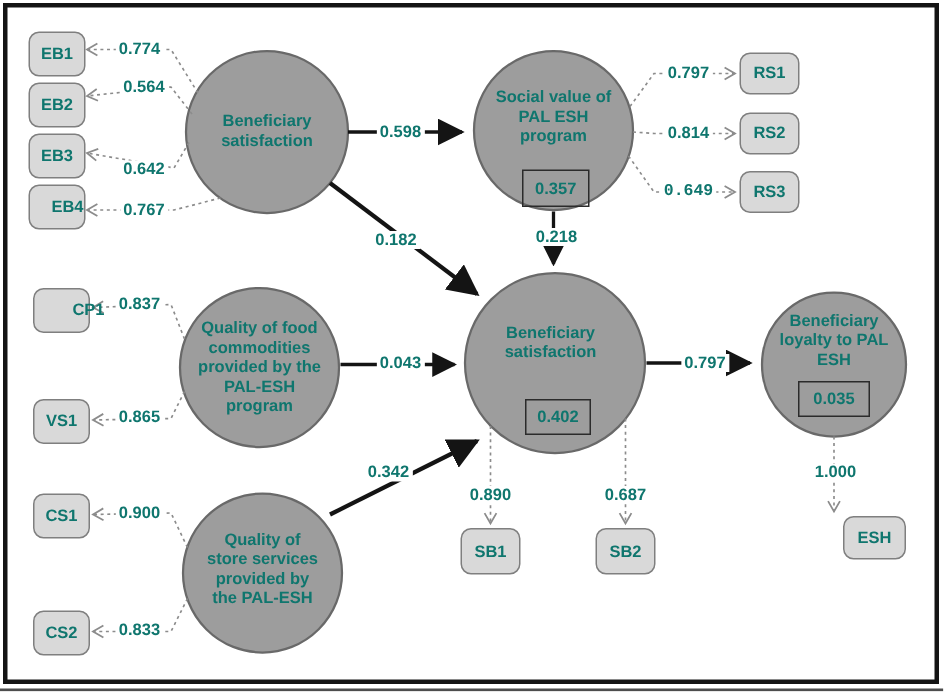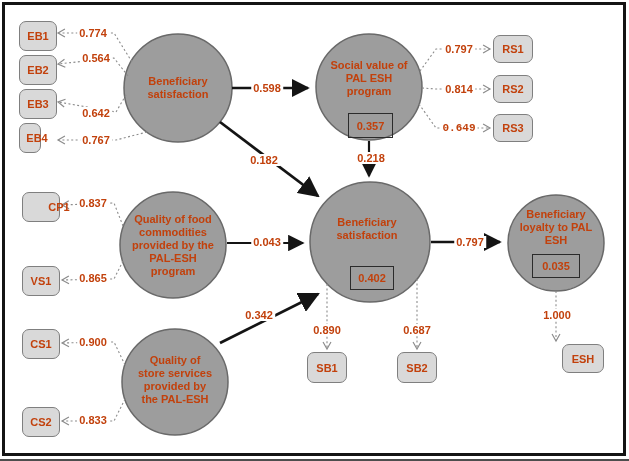--- a/index.html
+++ b/index.html
@@ -5,7 +5,7 @@
   html,body{margin:0;padding:0;background:#fff;}
   .stage{
     position:relative;width:629px;height:461px;background:#fff;overflow:hidden;
-    font-family:"Liberation Sans","DejaVu Sans",sans-serif;color:#c2410c;
+    font-family:"Liberation Sans","DejaVu Sans",sans-serif;color:#0f766e;
   }
   .frame{position:absolute;left:2px;top:2px;width:618px;height:448px;border:3px solid #141414;}
   .bottom-rule{position:absolute;left:0;bottom:0;width:629px;height:2px;background:#4d4d4d;}

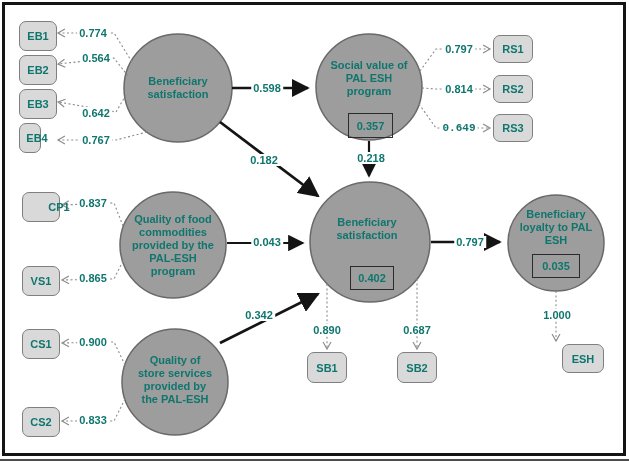--- a/index.html
+++ b/index.html
@@ -83,7 +83,7 @@
   <div class="ibox" style="left:19px;top:21px;width:38px;height:30px;">EB1</div>
   <div class="ibox" style="left:19px;top:55px;width:38px;height:30px;">EB2</div>
   <div class="ibox" style="left:19px;top:89px;width:38px;height:30px;">EB3</div>
-  <div class="ibox" style="left:19px;top:123px;width:22px;height:30px;padding-left:14px;">EB4</div>
+  <div class="ibox" style="left:19px;top:123px;width:38px;height:30px;padding-left:14px;">EB4</div>
   <div class="ibox" style="left:22px;top:192px;width:38px;height:30px;padding-left:36px;">CP1</div>
   <div class="ibox" style="left:22px;top:266px;width:38px;height:30px;">VS1</div>
   <div class="ibox" style="left:22px;top:329px;width:38px;height:30px;">CS1</div>

